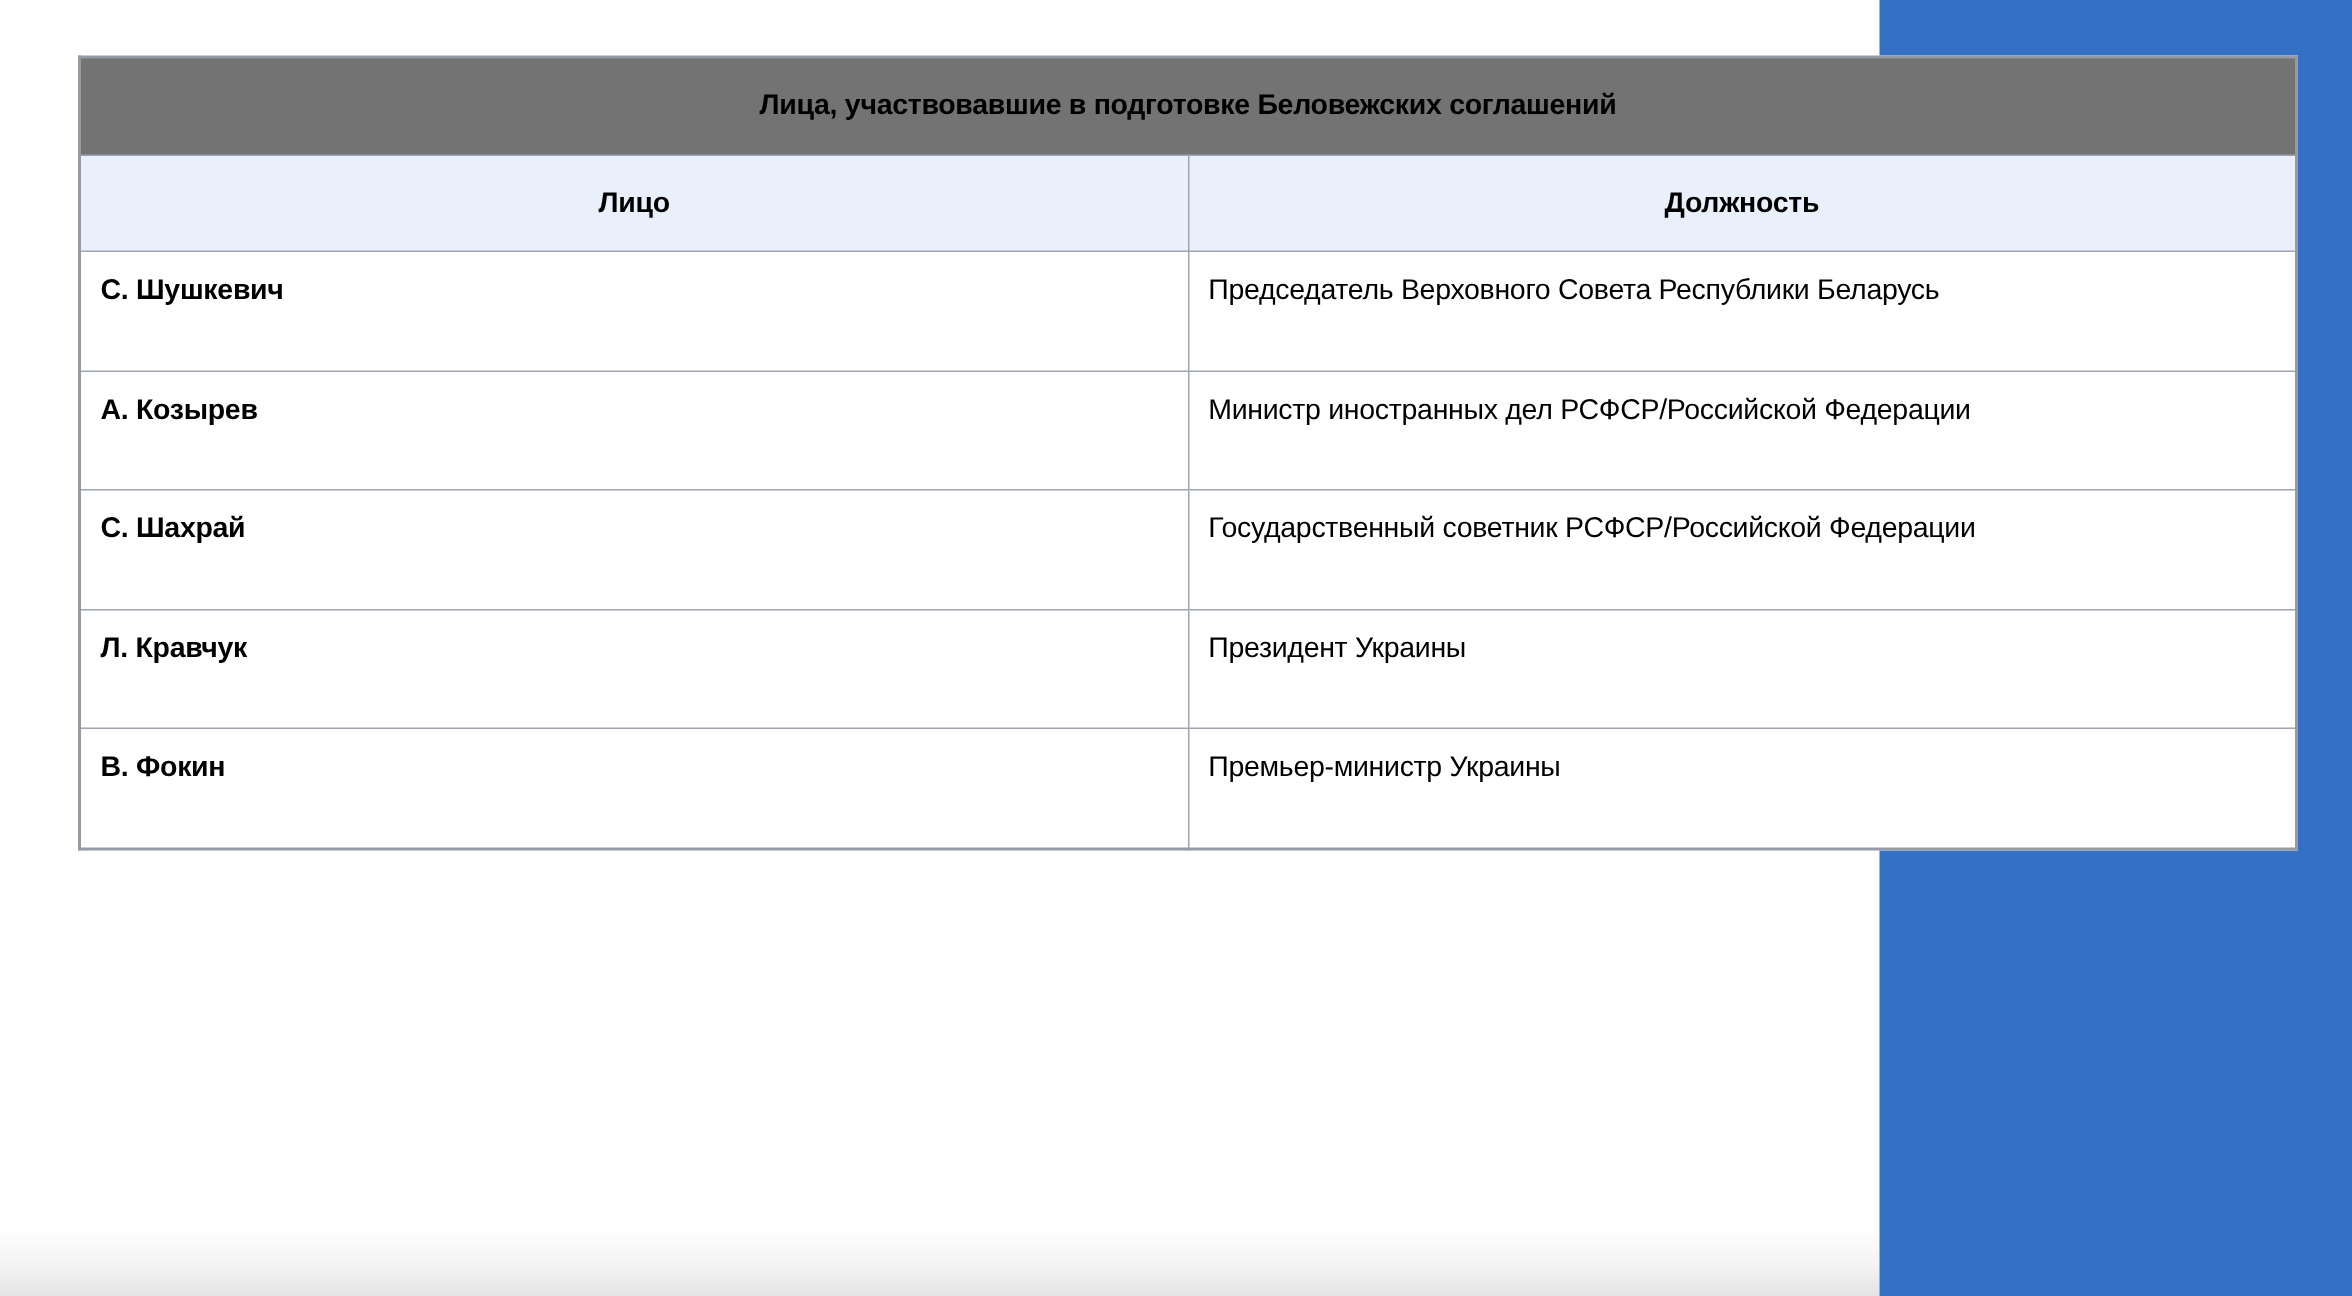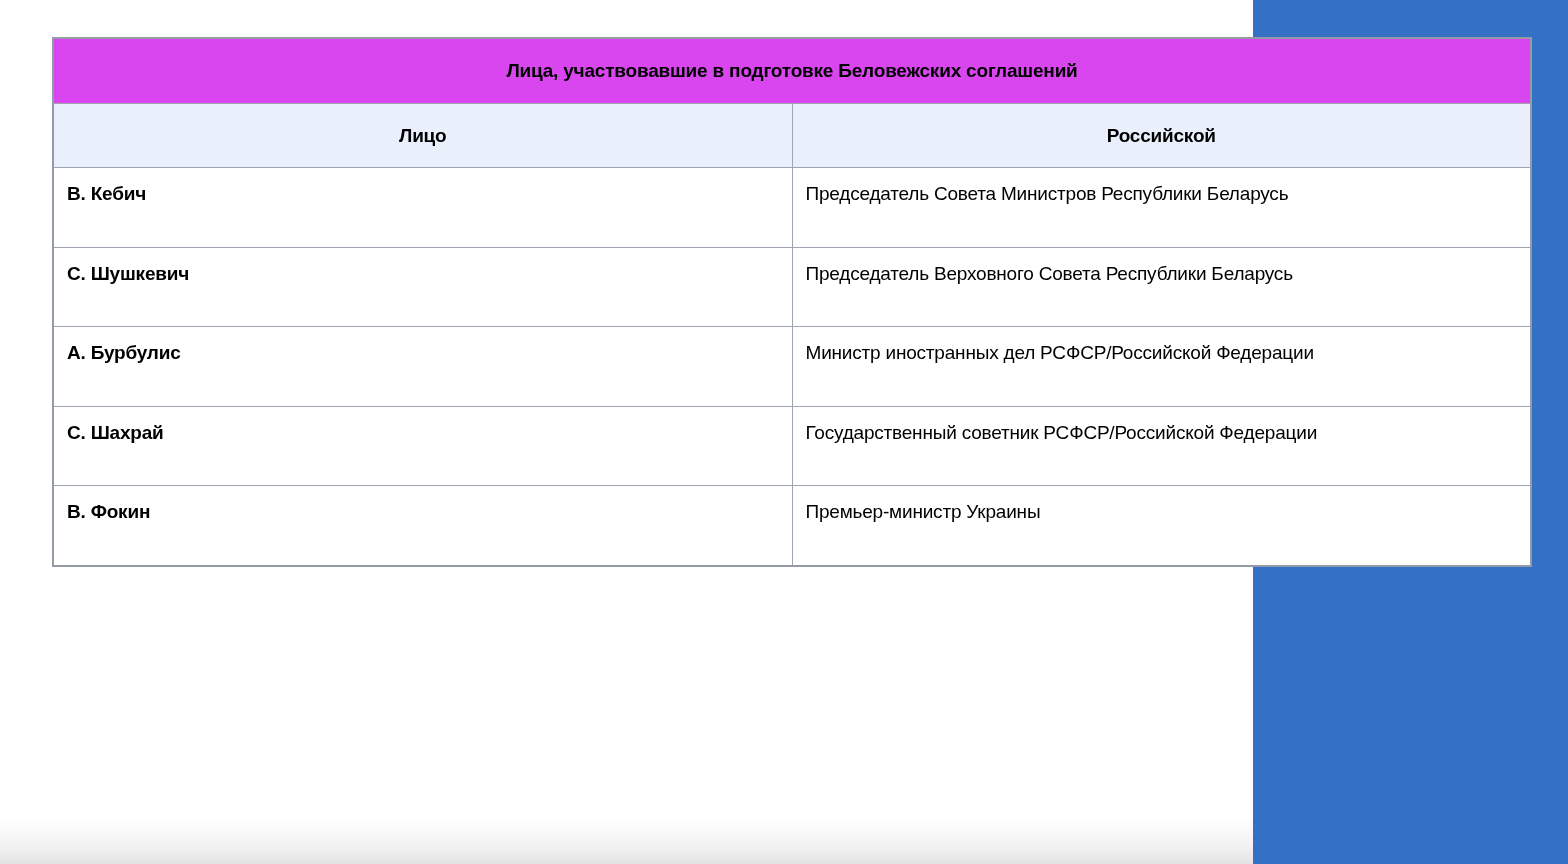--- a/index.html
+++ b/index.html
@@ -58,7 +58,7 @@
 
   .title-row th {
     height: 62px;
-    background: #d946ef;
+    background: #737373;
     font-weight: bold;
     text-align: center;
     vertical-align: middle;

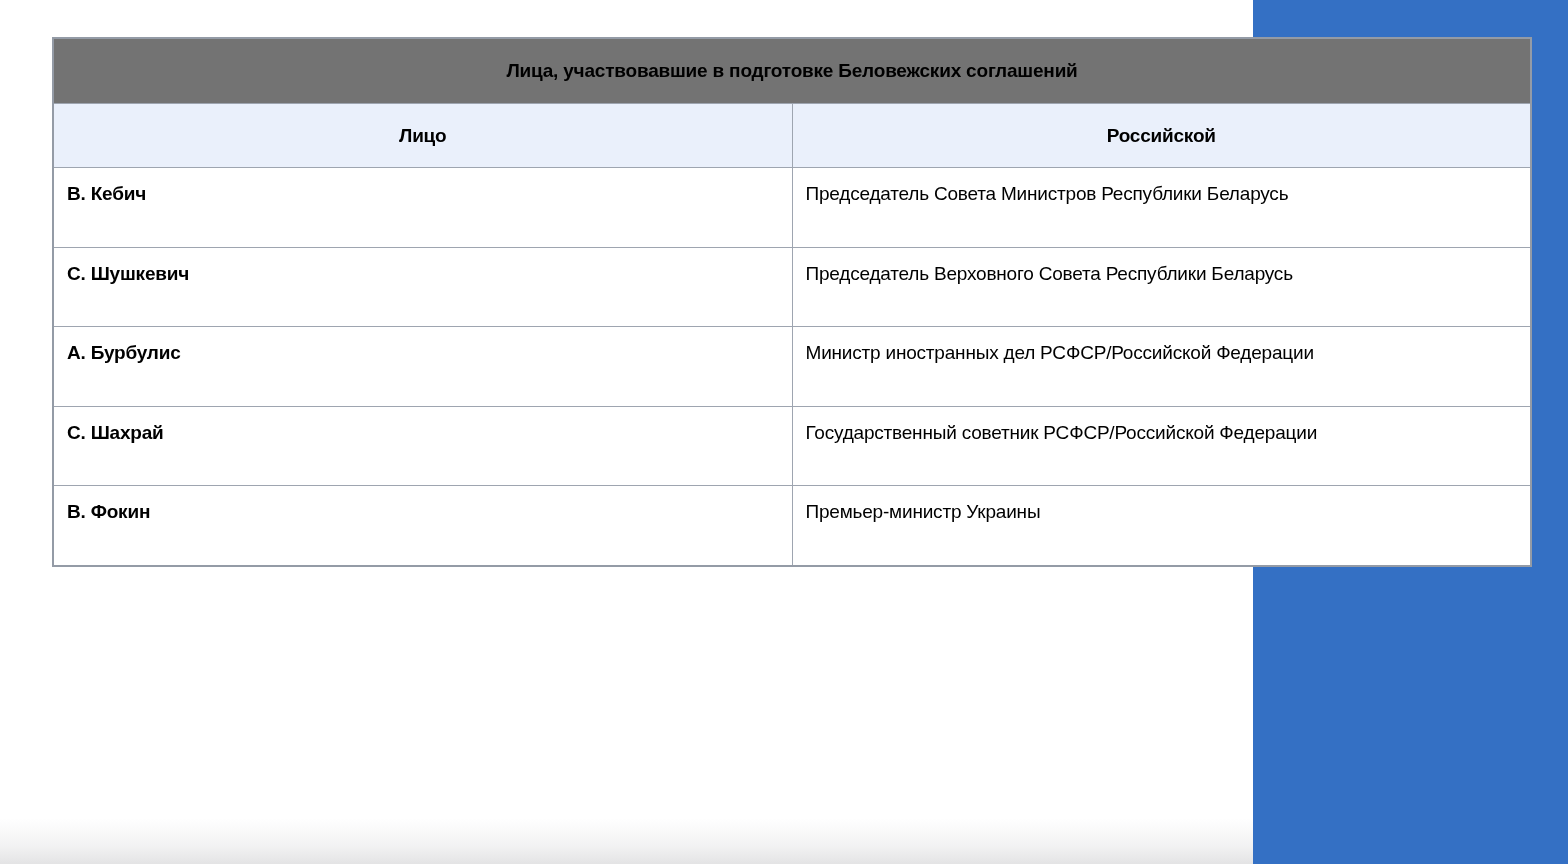--- a/index.html
+++ b/index.html
@@ -100,7 +100,7 @@
     </tr>
     <tr class="header-row">
       <th class="col-person">Лицо</th>
-      <th class="col-position">Российской</th>
+      <th class="col-position">Должность</th>
     </tr>
   </thead>
   <tbody id="rows-body">

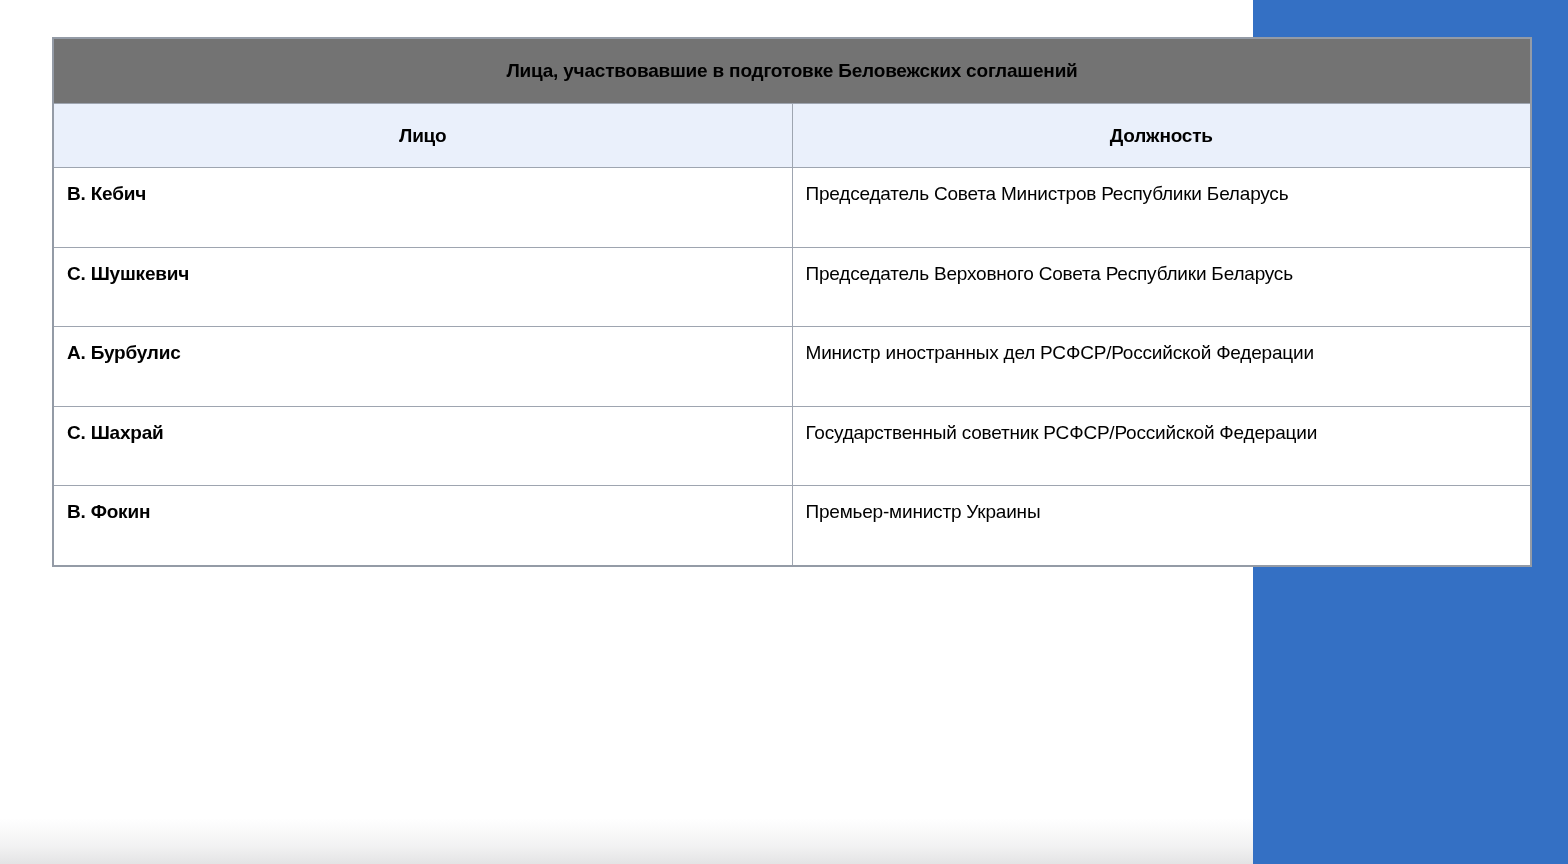--- a/index.html
+++ b/index.html
@@ -104,10 +104,6 @@
     </tr>
   </thead>
   <tbody id="rows-body">
-  <tr class="data-row">
-        <td class="person-cell">В. Кебич</td>
-        <td class="position-cell">Председатель Совета Министров Республики Беларусь</td>
-      </tr>
       <tr class="data-row">
         <td class="person-cell">С. Шушкевич</td>
         <td class="position-cell">Председатель Верховного Совета Республики Беларусь</td>

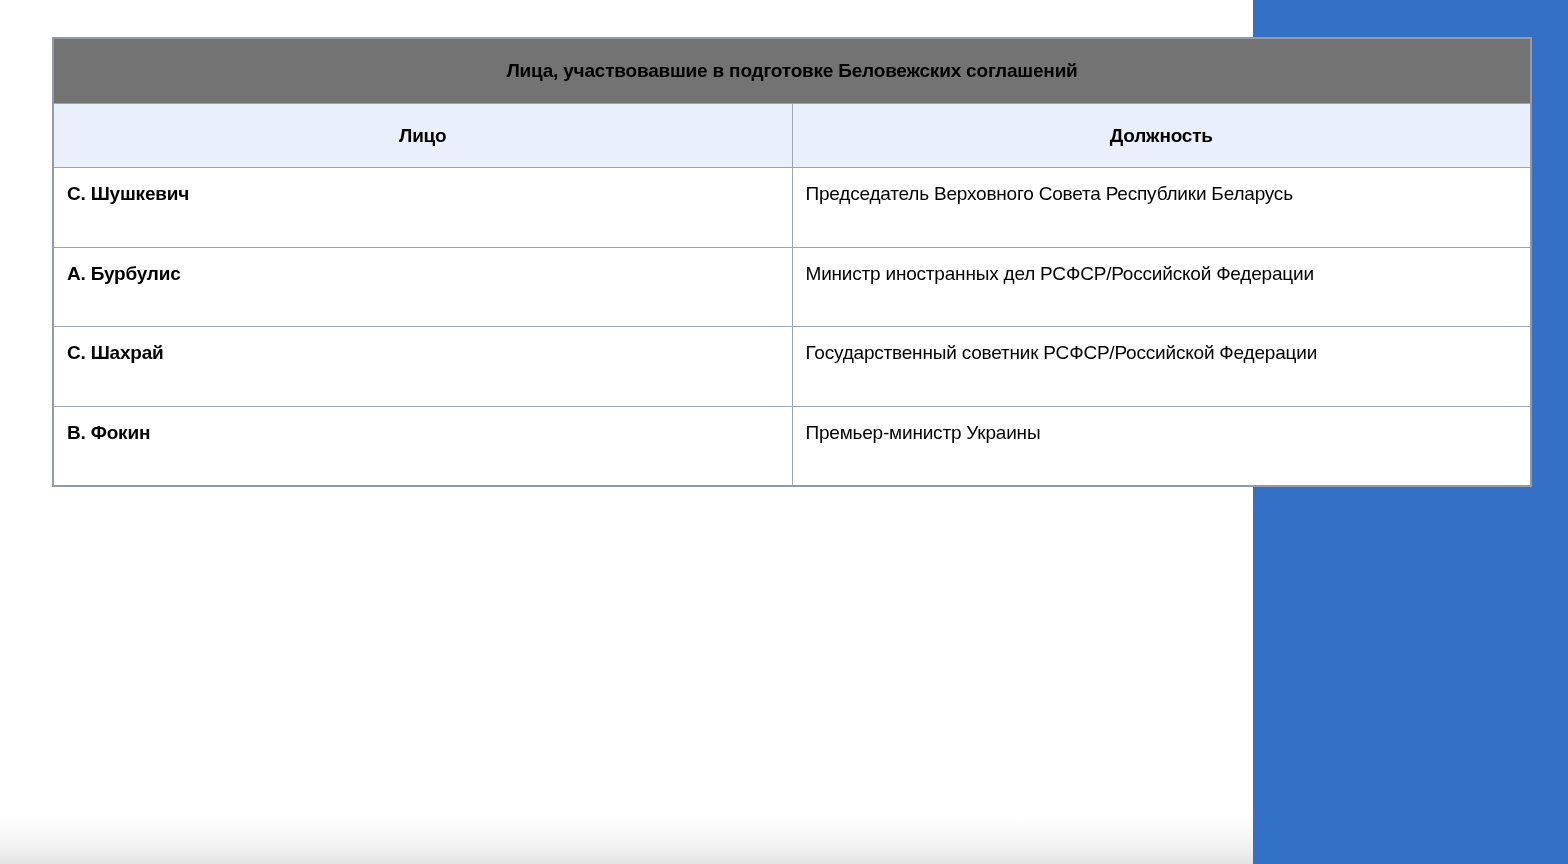--- a/index.html
+++ b/index.html
@@ -109,7 +109,7 @@
         <td class="position-cell">Председатель Верховного Совета Республики Беларусь</td>
       </tr>
       <tr class="data-row">
-        <td class="person-cell">А. Бурбулис</td>
+        <td class="person-cell">А. Козырев</td>
         <td class="position-cell">Министр иностранных дел РСФСР/Российской Федерации</td>
       </tr>
       <tr class="data-row">

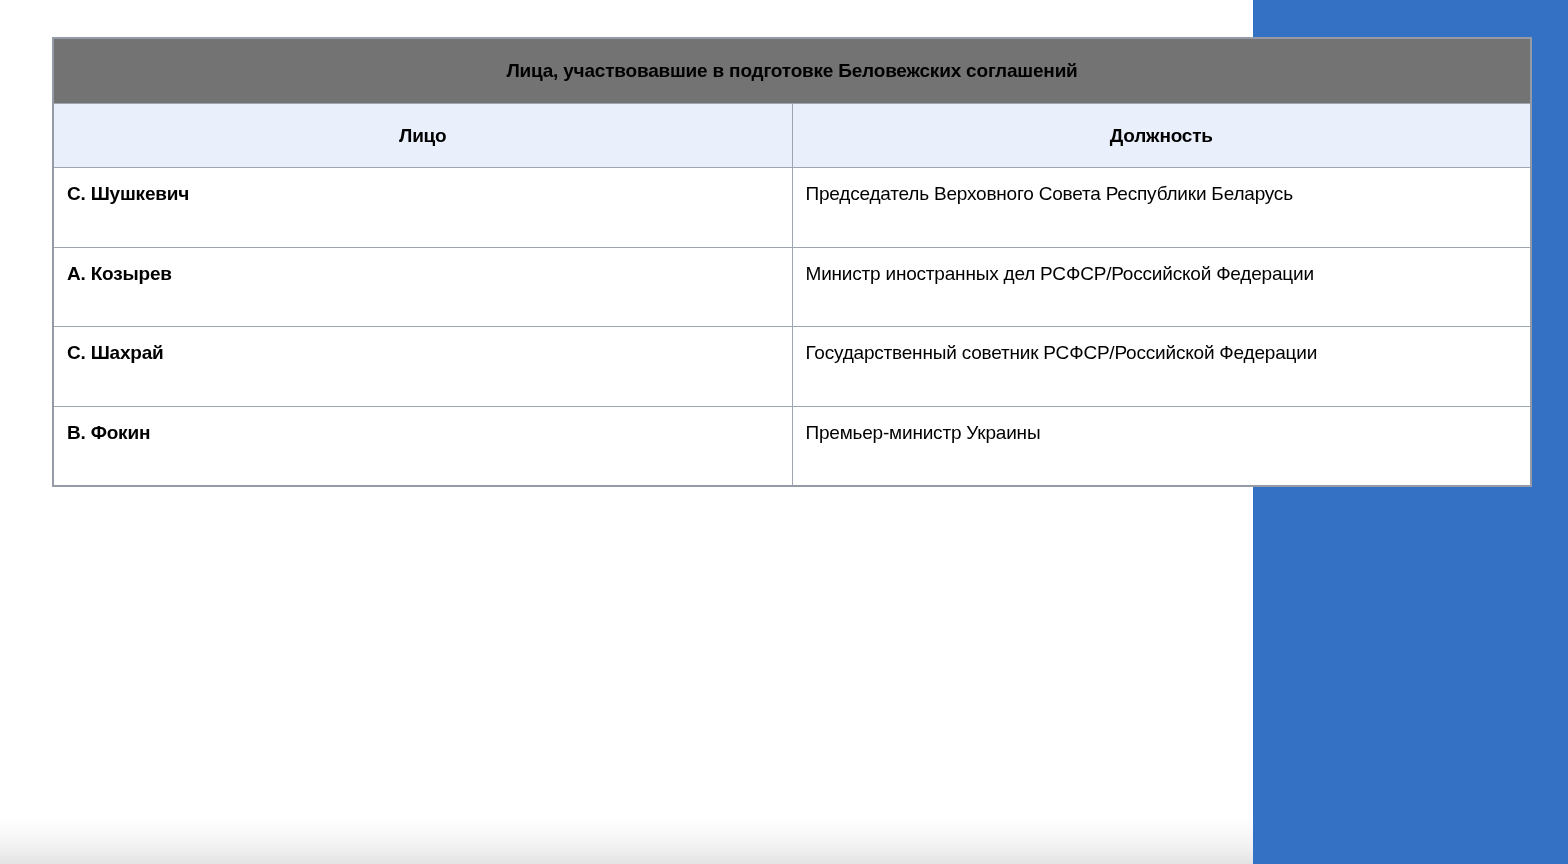--- a/index.html
+++ b/index.html
@@ -117,6 +117,10 @@
         <td class="position-cell">Государственный советник РСФСР/Российской Федерации</td>
       </tr>
       <tr class="data-row">
+        <td class="person-cell">Л. Кравчук</td>
+        <td class="position-cell">Президент Украины</td>
+      </tr>
+      <tr class="data-row">
         <td class="person-cell">В. Фокин</td>
         <td class="position-cell">Премьер-министр Украины</td>
       </tr>

